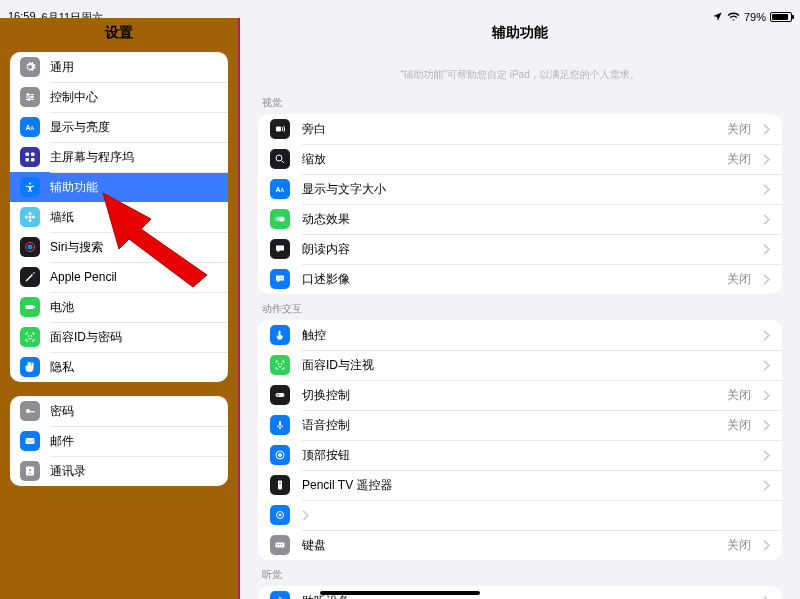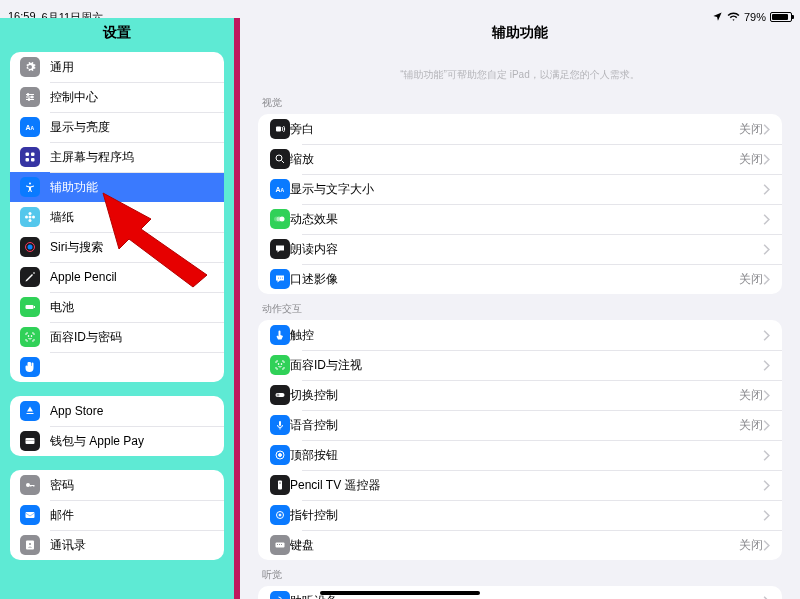--- a/index.html
+++ b/index.html
@@ -12,7 +12,7 @@
   .battery-fill { position: absolute; left: 1px; top: 1px; bottom: 1px; width: 79%; background: #000; border-radius: 1px; }
 
   .columns { position: absolute; top: 18px; left: 0; right: 0; bottom: 0; display: flex; }
-  .sidebar { width: 240px; flex: none; border-right: 6px solid #be185d; display: flex; flex-direction: column; background: #5eead4; }
+  .sidebar { width: 240px; flex: none; border-right: 2px solid #be185d; display: flex; flex-direction: column; background: #a16207; }
   .sidebar h1 { text-align: center; font-size: 14px; font-weight: 600; padding: 6px 0 10px; }
   .side-scroll { flex: 1; overflow: hidden; padding: 0 10px 2px; }
   .group { background: #fff; border-radius: 10px; overflow: hidden; margin-bottom: 14px; }

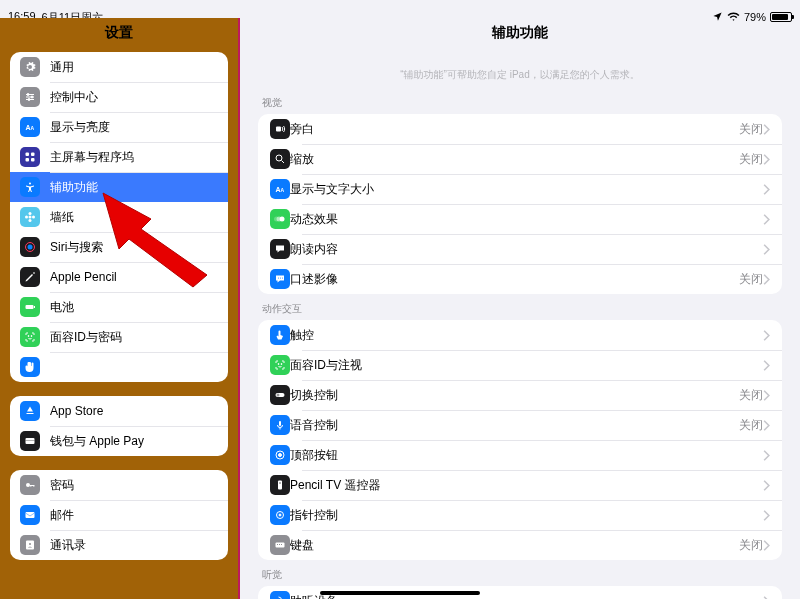--- a/index.html
+++ b/index.html
@@ -29,7 +29,7 @@
   .main-scroll { flex: 1; overflow: hidden; padding: 0 18px 10px; margin-top: 16px; }
   .sec-header { font-size: 10px; color: #8a8a8e; padding: 8px 4px 4px; }
   .mgroup { background: #fff; border-radius: 10px; overflow: hidden; }
-  .mrow { display: flex; align-items: center; height: 30px; padding: 0 12px; gap: 0; position: relative; }
+  .mrow { display: flex; align-items: center; height: 30px; padding: 0 12px; gap: 12px; position: relative; }
   .mgroup .mrow + .mrow::before { content: ""; position: absolute; left: 44px; right: 0; top: 0; height: 1px; background: #e5e5ea; }
   .mrow .label { font-size: 12px; flex: 1; }
   .mrow .value { font-size: 12px; color: #8a8a8e; }

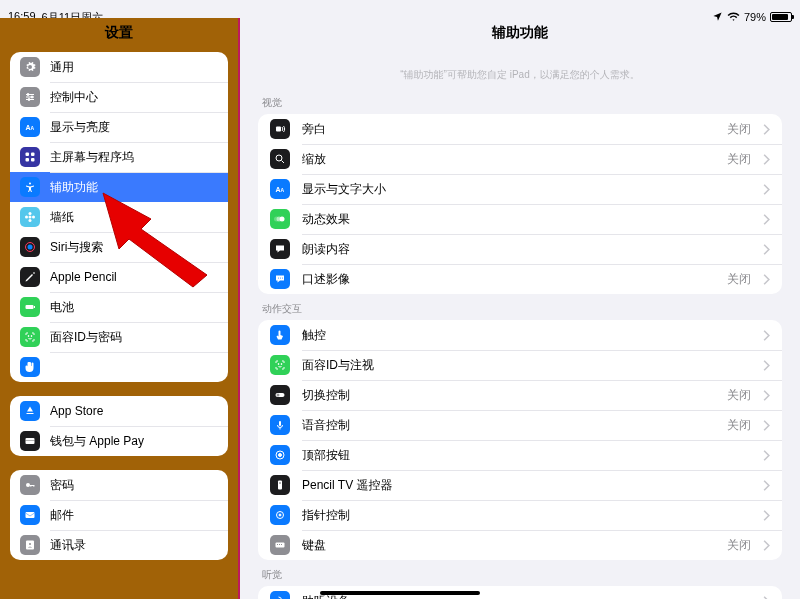--- a/index.html
+++ b/index.html
@@ -172,6 +172,7 @@
                 <path d="M12 2a2 2 0 012 2v6h1V5a2 2 0 114 0v9a8 8 0 01-16 0v-3a2 2 0 114 0V4a2 2 0 012-2z"></path>
               </svg>
             </span>
+            <span class="label">隐私</span>
           </div>
         </div>
         <div class="group">

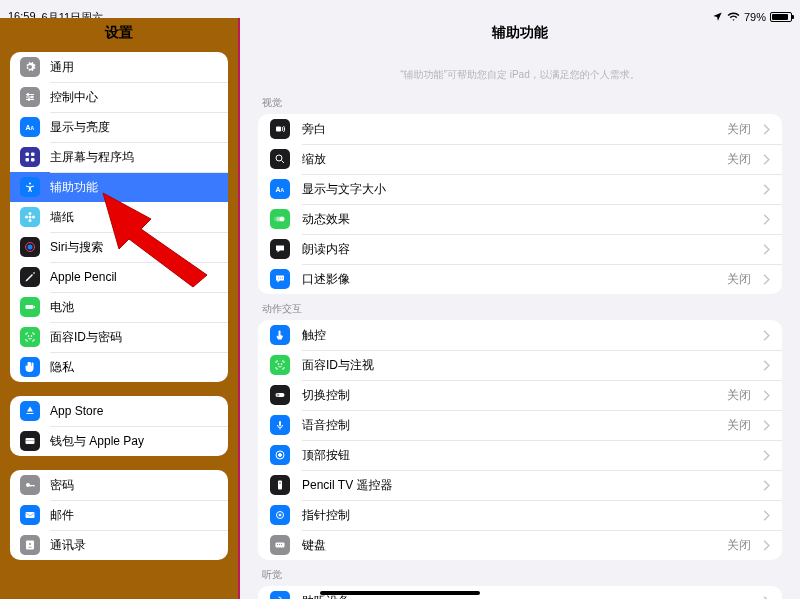--- a/index.html
+++ b/index.html
@@ -177,25 +177,6 @@
         </div>
         <div class="group">
           <div class="row">
-            <span class="icon" style="background: rgb(10, 122, 255);">
-              <svg viewBox="0 0 24 24" fill="#fff">
-                <path d="M12 3l6 10H6zM5 16h14v2H5z"></path>
-              </svg>
-            </span>
-            <span class="label">App Store</span>
-          </div>
-          <div class="row">
-            <span class="icon" style="background: rgb(28, 28, 30);">
-              <svg viewBox="0 0 24 24" fill="#fff">
-                <rect x="3" y="6" width="18" height="12" rx="2"></rect>
-                <rect x="3" y="10" width="18" height="2" fill="#000" opacity=".3"></rect>
-              </svg>
-            </span>
-            <span class="label">钱包与 Apple Pay</span>
-          </div>
-        </div>
-        <div class="group">
-          <div class="row">
             <span class="icon" style="background: rgb(142, 142, 147);">
               <svg viewBox="0 0 24 24" fill="#fff">
                 <circle cx="8" cy="12" r="4"></circle>

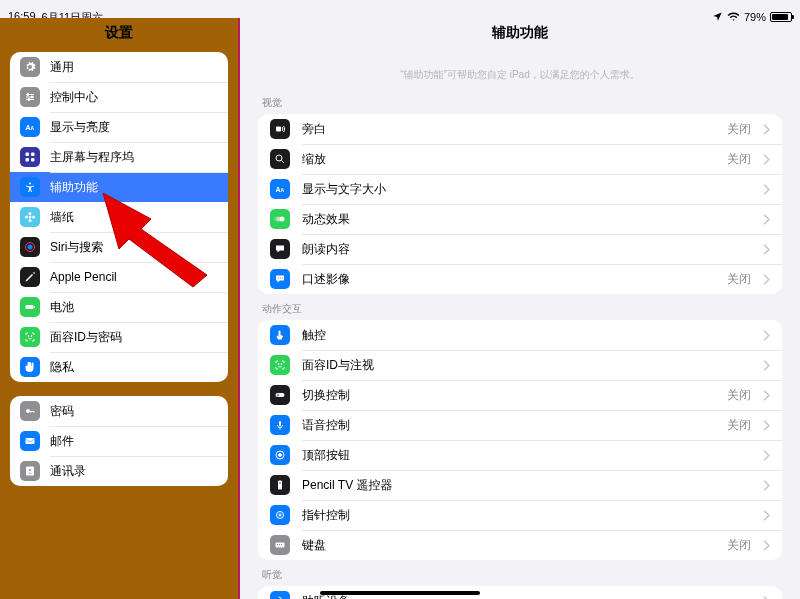--- a/index.html
+++ b/index.html
@@ -400,7 +400,6 @@
                 <circle cx="12" cy="12" r="2" fill="#fff"></circle>
               </svg>
             </span>
-            <span class="label">指针控制</span>
             <span class="chev">
               <svg viewBox="0 0 8 14">
                 <path d="M1 1l6 6-6 6" fill="none" stroke="#c7c7cc" stroke-width="2"></path>

